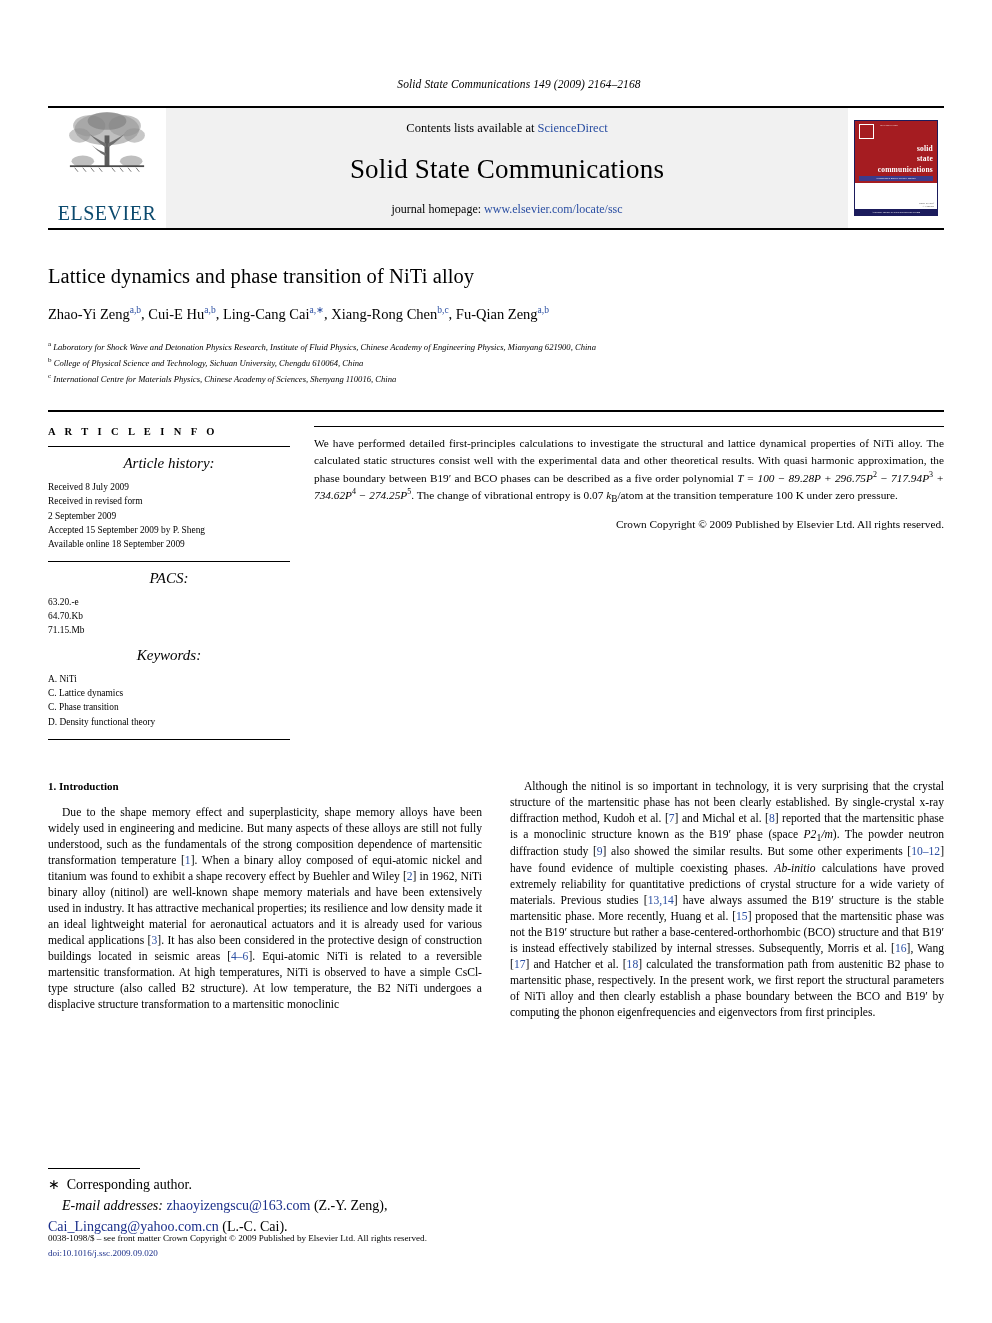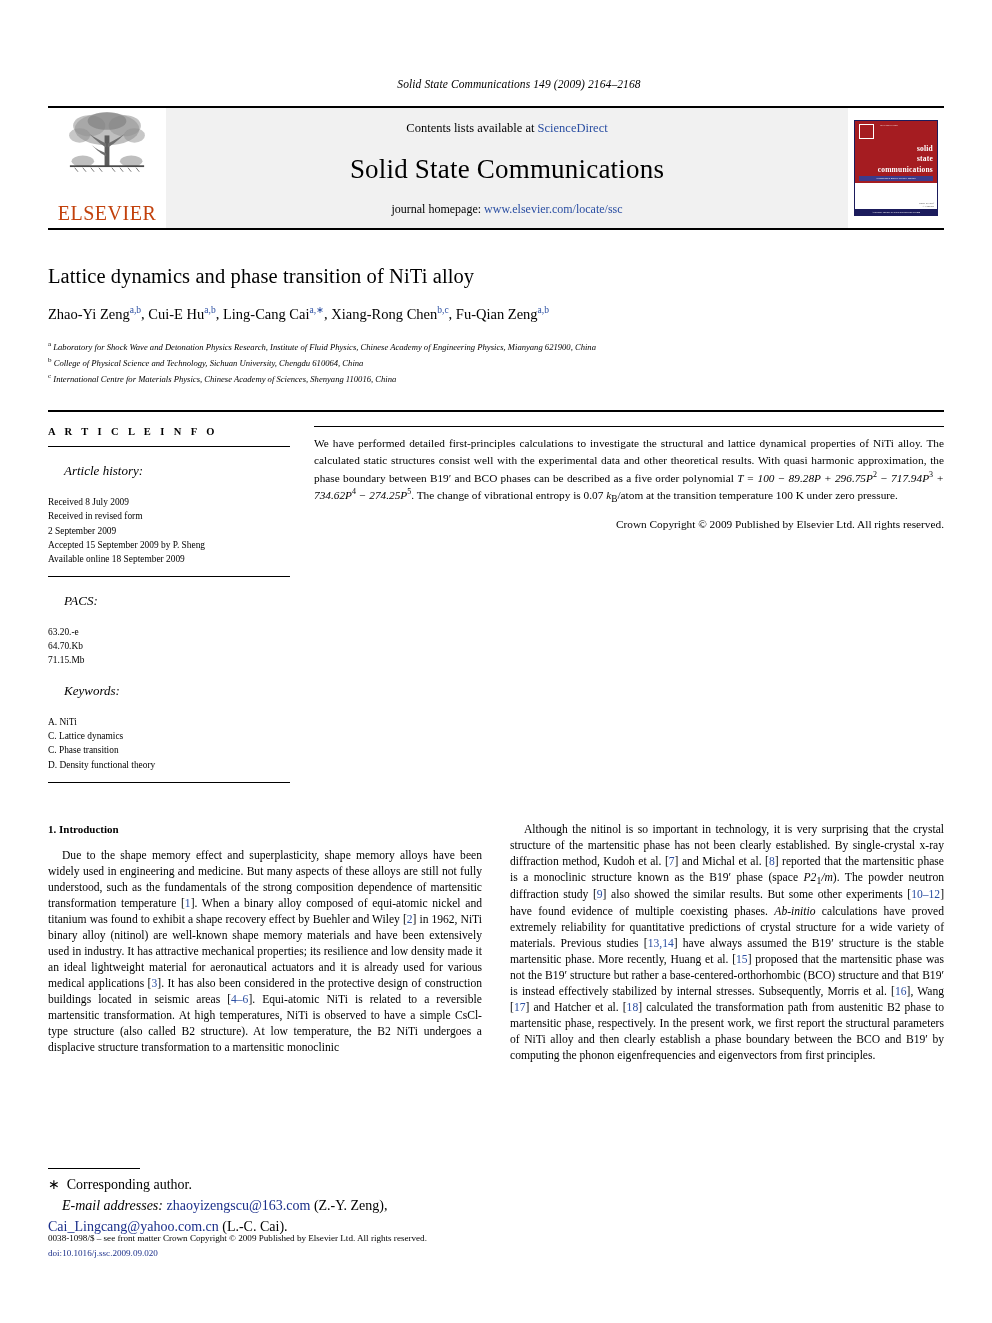--- a/index.html
+++ b/index.html
@@ -45,7 +45,7 @@
   .tree-wrap { width:100px; height:88px; display:block; }
   .elsevier-word {
     font-family:"Liberation Serif", serif;
-    color:#c2410c;
+    color:#0c4a6e;
     font-size:20px;
     letter-spacing:.5px;
     line-height:1;

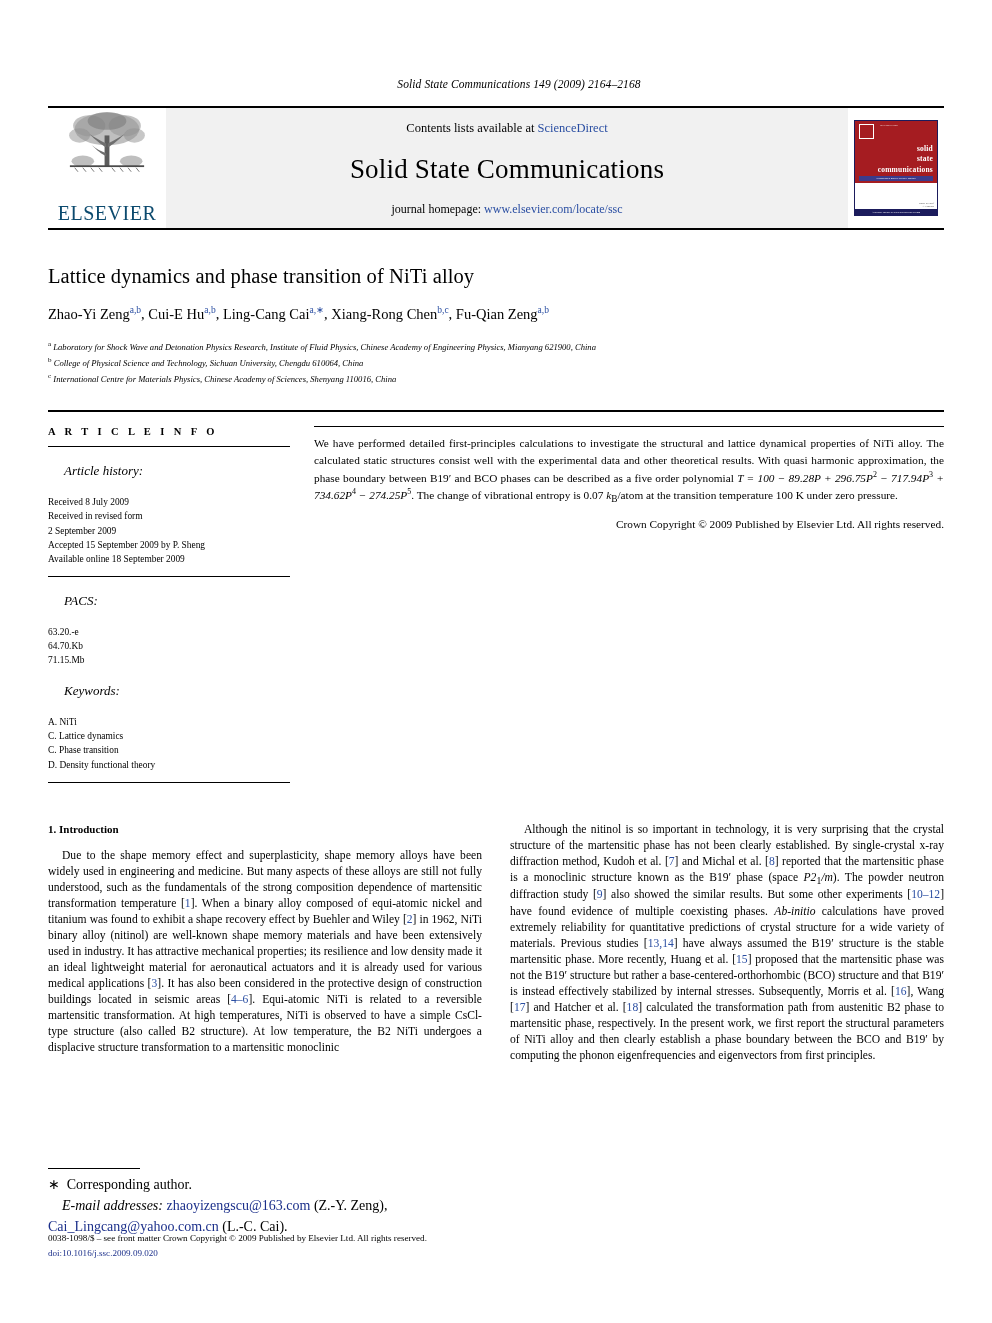--- a/index.html
+++ b/index.html
@@ -114,7 +114,7 @@
   }
   .rule { border-top:1.3px solid #000; margin:0 0 7px 0; }
   .rule-thick { border-top:1.9px solid #000; margin:0 0 8px 0; }
-  .info-label { font-style:italic; font-size:13px; margin:16px; }
+  .info-label { font-style:italic; font-size:15px; margin:8px;text-align:center; }
   .info-line { font-size:9.4px; margin:0; line-height:1.5; }
   .info-group { margin-bottom:10px; }
   .info-sep { border-top:1.3px solid #000; margin:9px 0 8px 0; }

